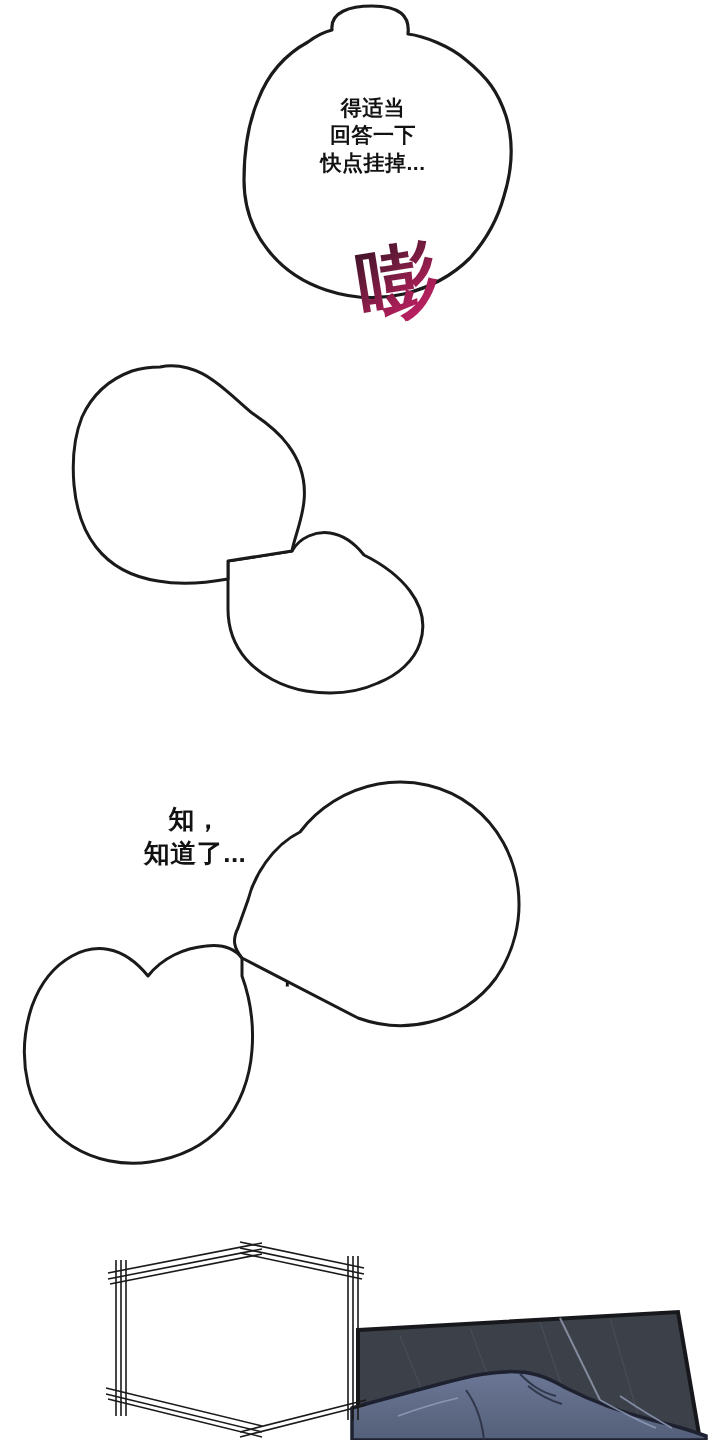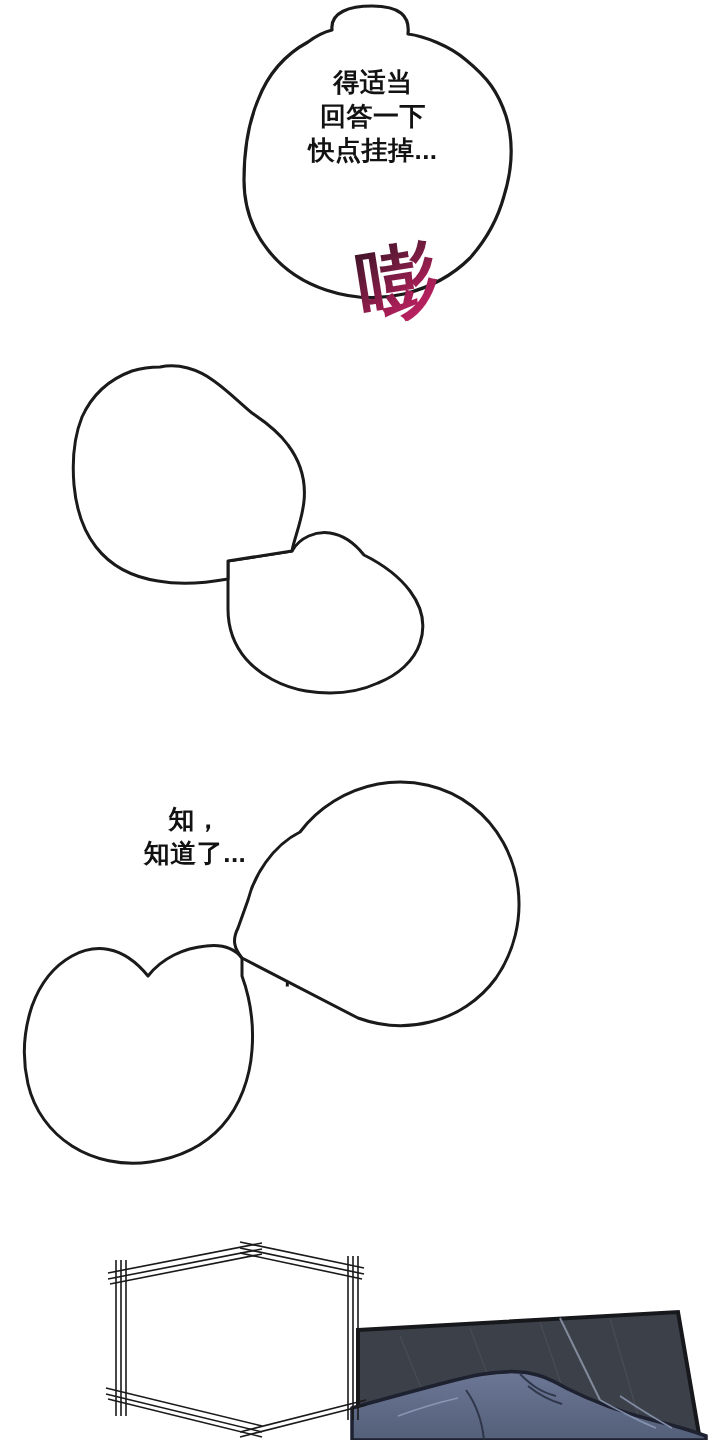--- a/index.html
+++ b/index.html
@@ -49,8 +49,8 @@
   
   #panel-1 { top: 0; height: 360px; }
   #bubble-1-text {
-    left: 248px; top: 66px; width: 250px;
-    font-size: 26px;
+    left: 248px; top: 94px; width: 250px;
+    font-size: 21px;
   }
   #sfx-1 {
     left: 352px; top: 249px;

